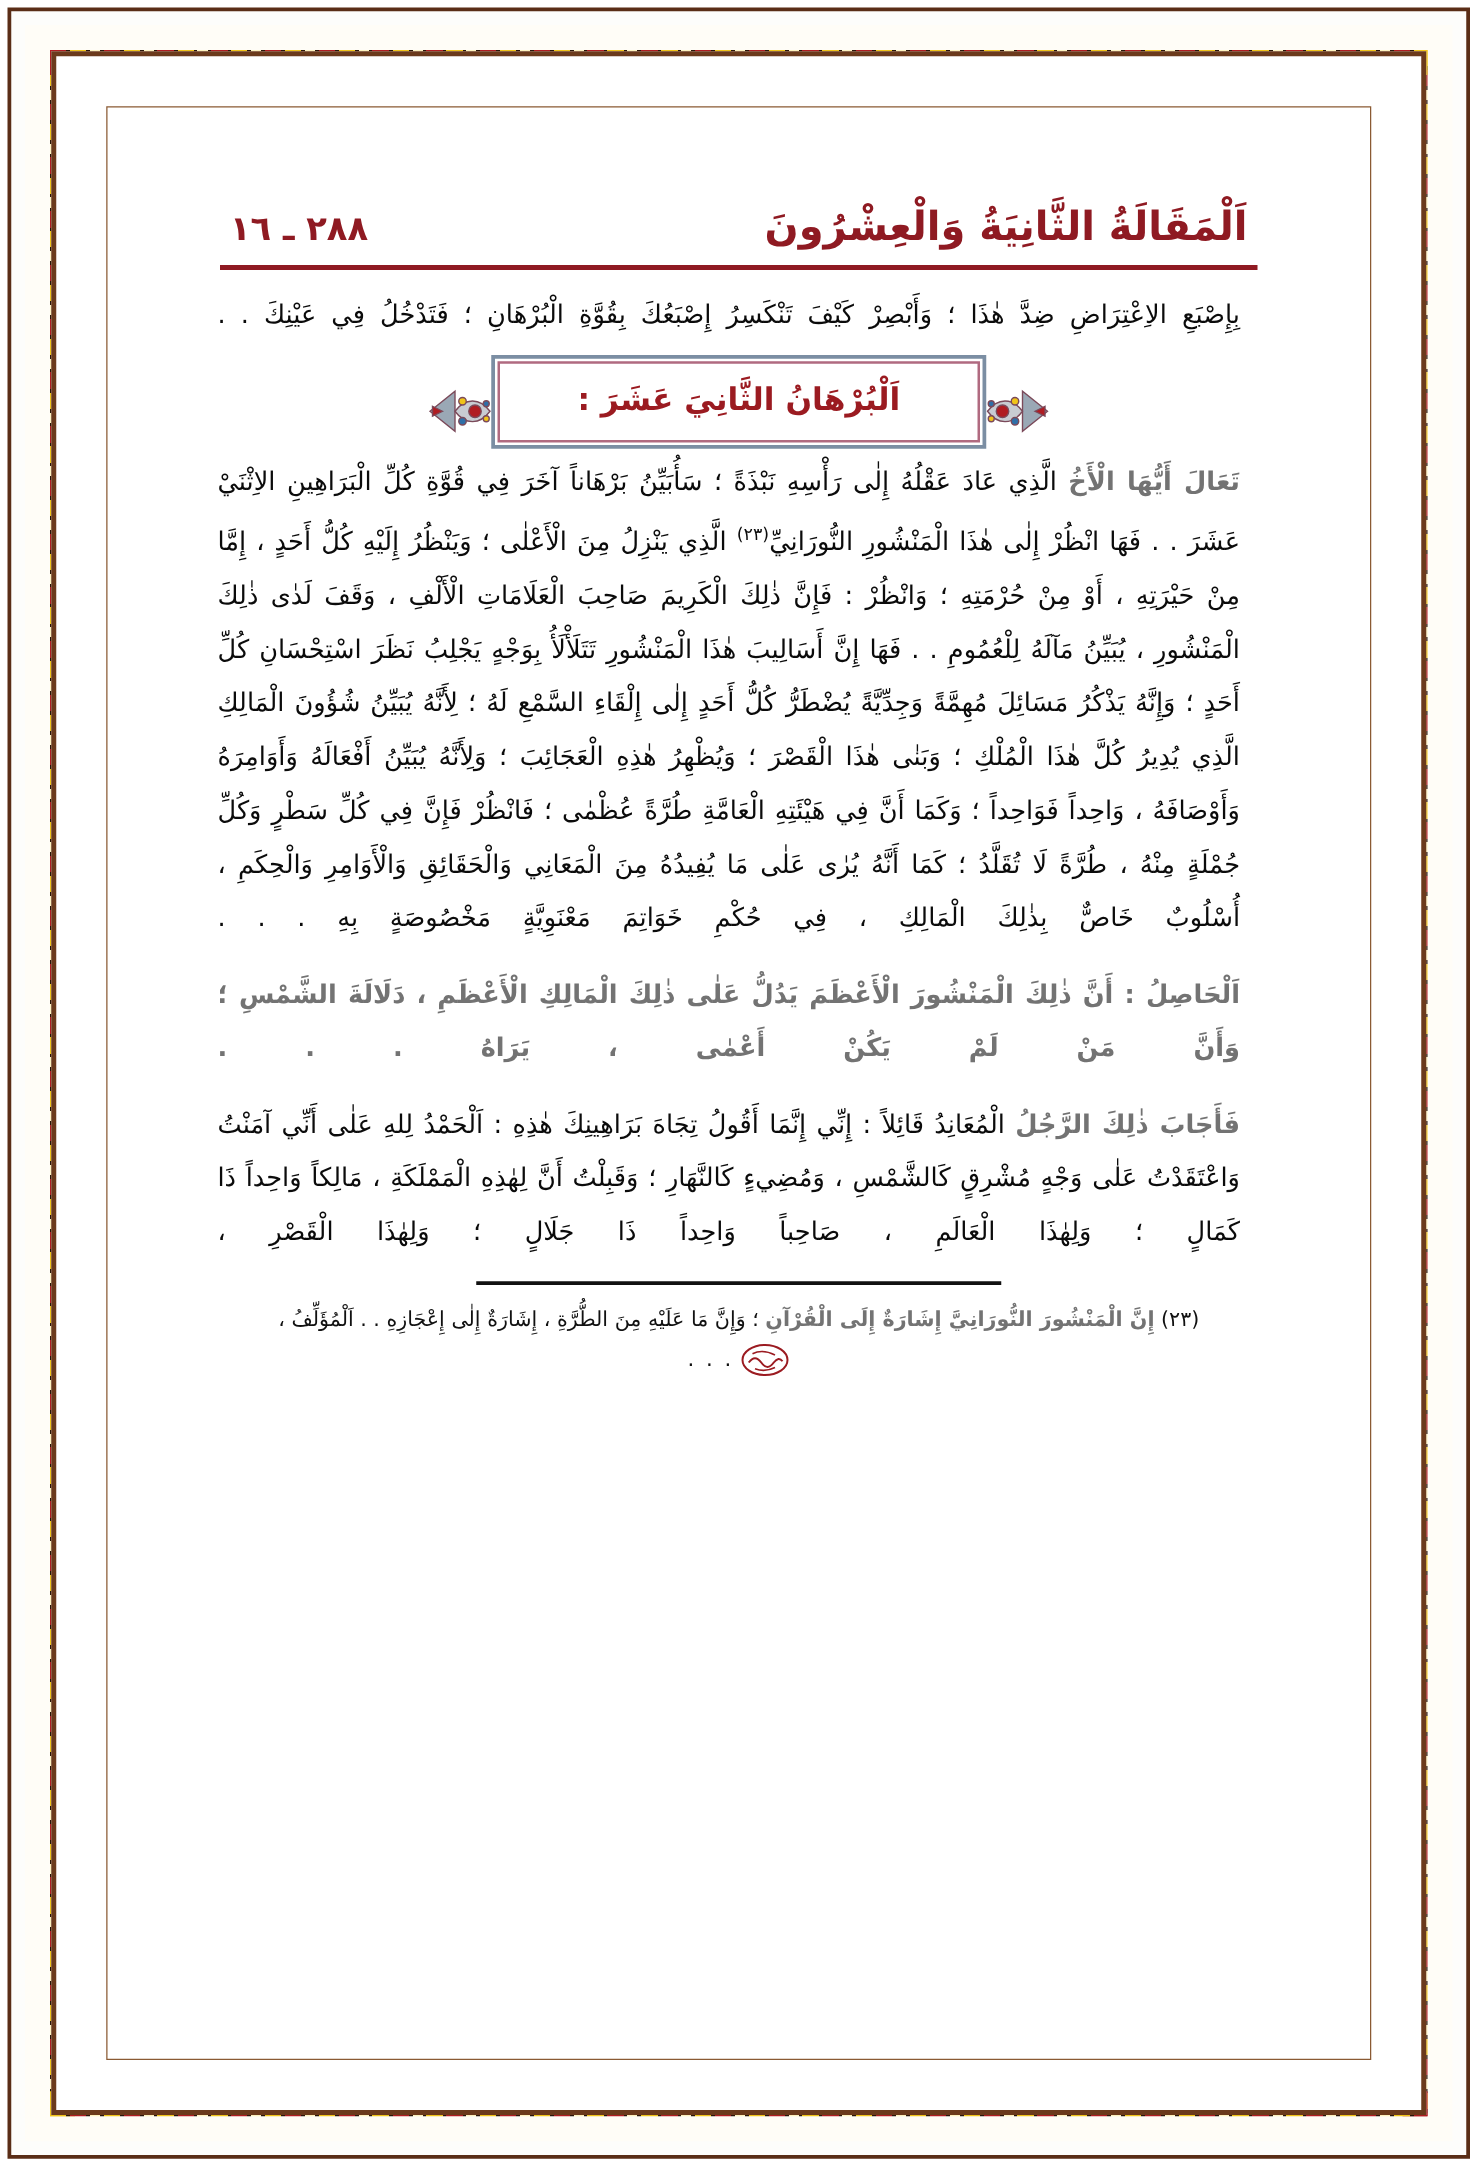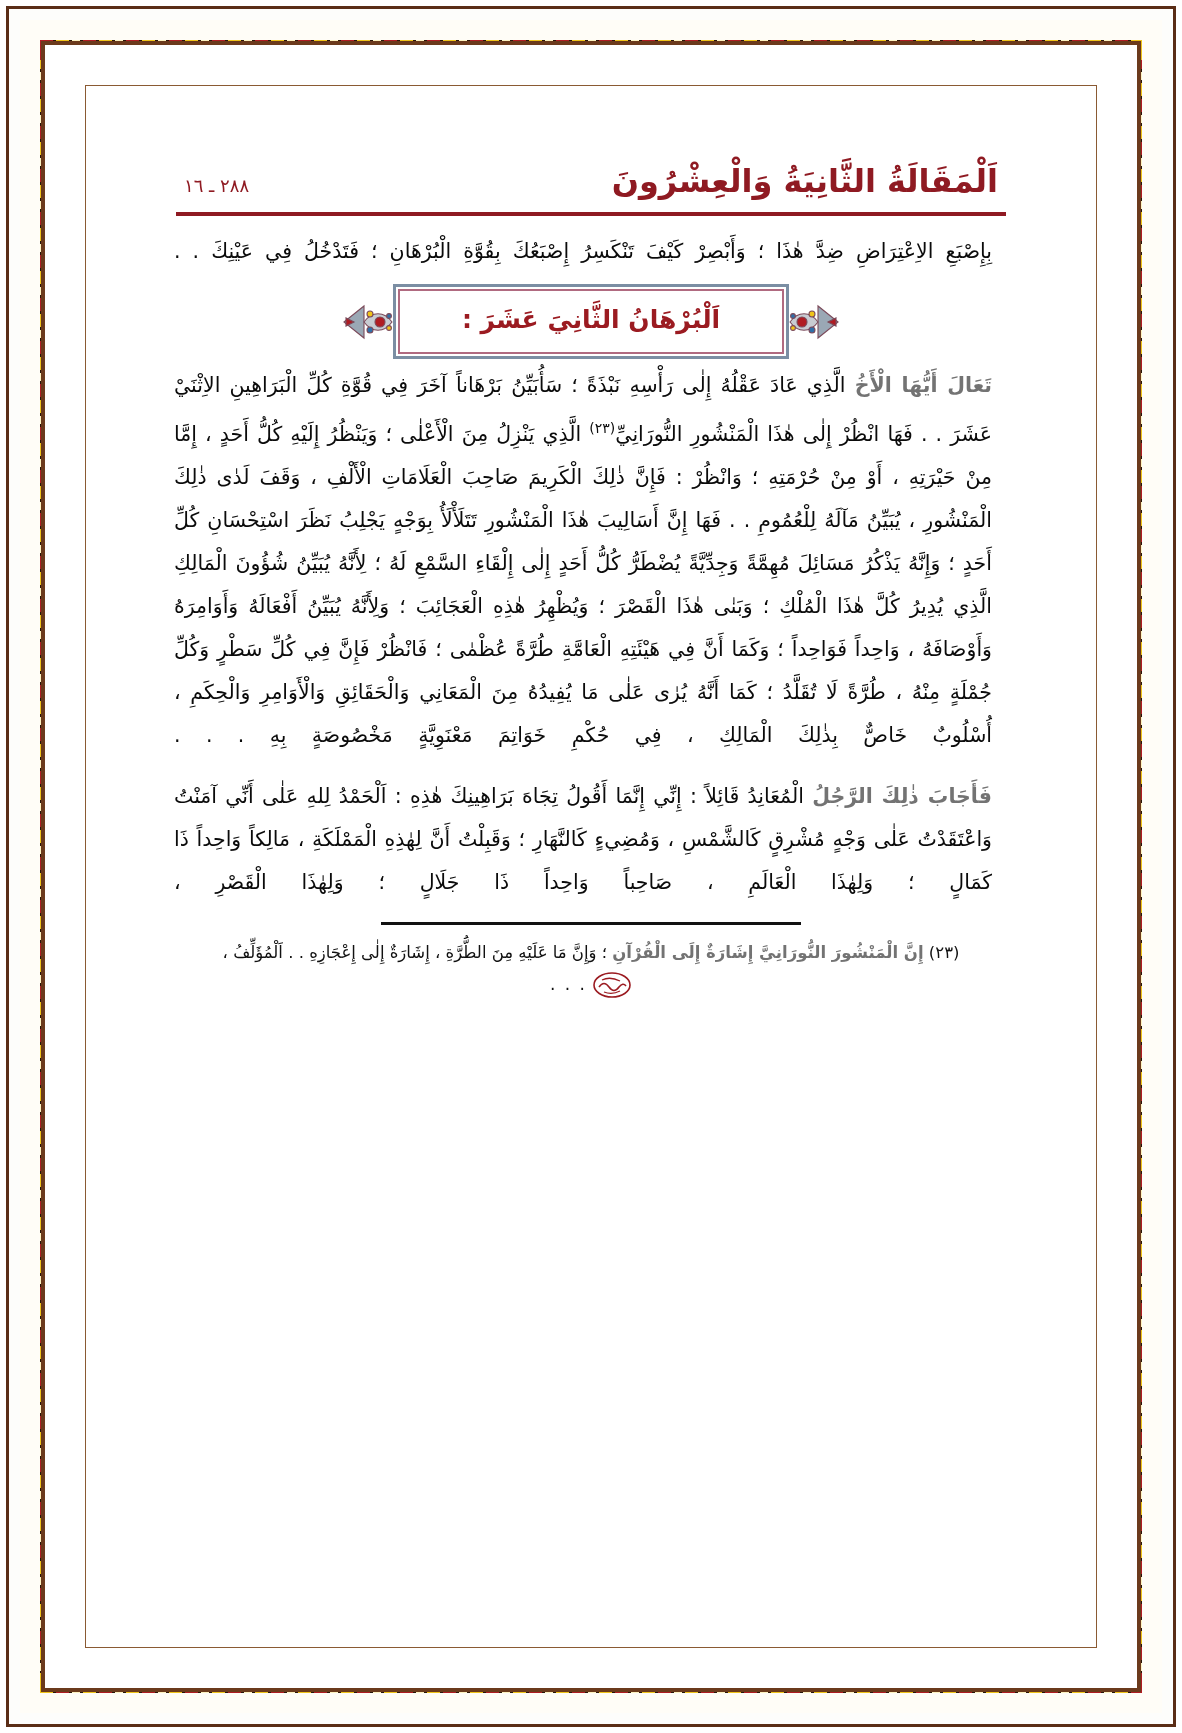--- a/index.html
+++ b/index.html
@@ -97,8 +97,8 @@
   }
   .page-number{
     color:#8f1a22;
-    font-size:18px;
-    font-weight:normal;
+    font-size:27px;
+    font-weight:bold;
     letter-spacing:2px;
     white-space:nowrap;
   }

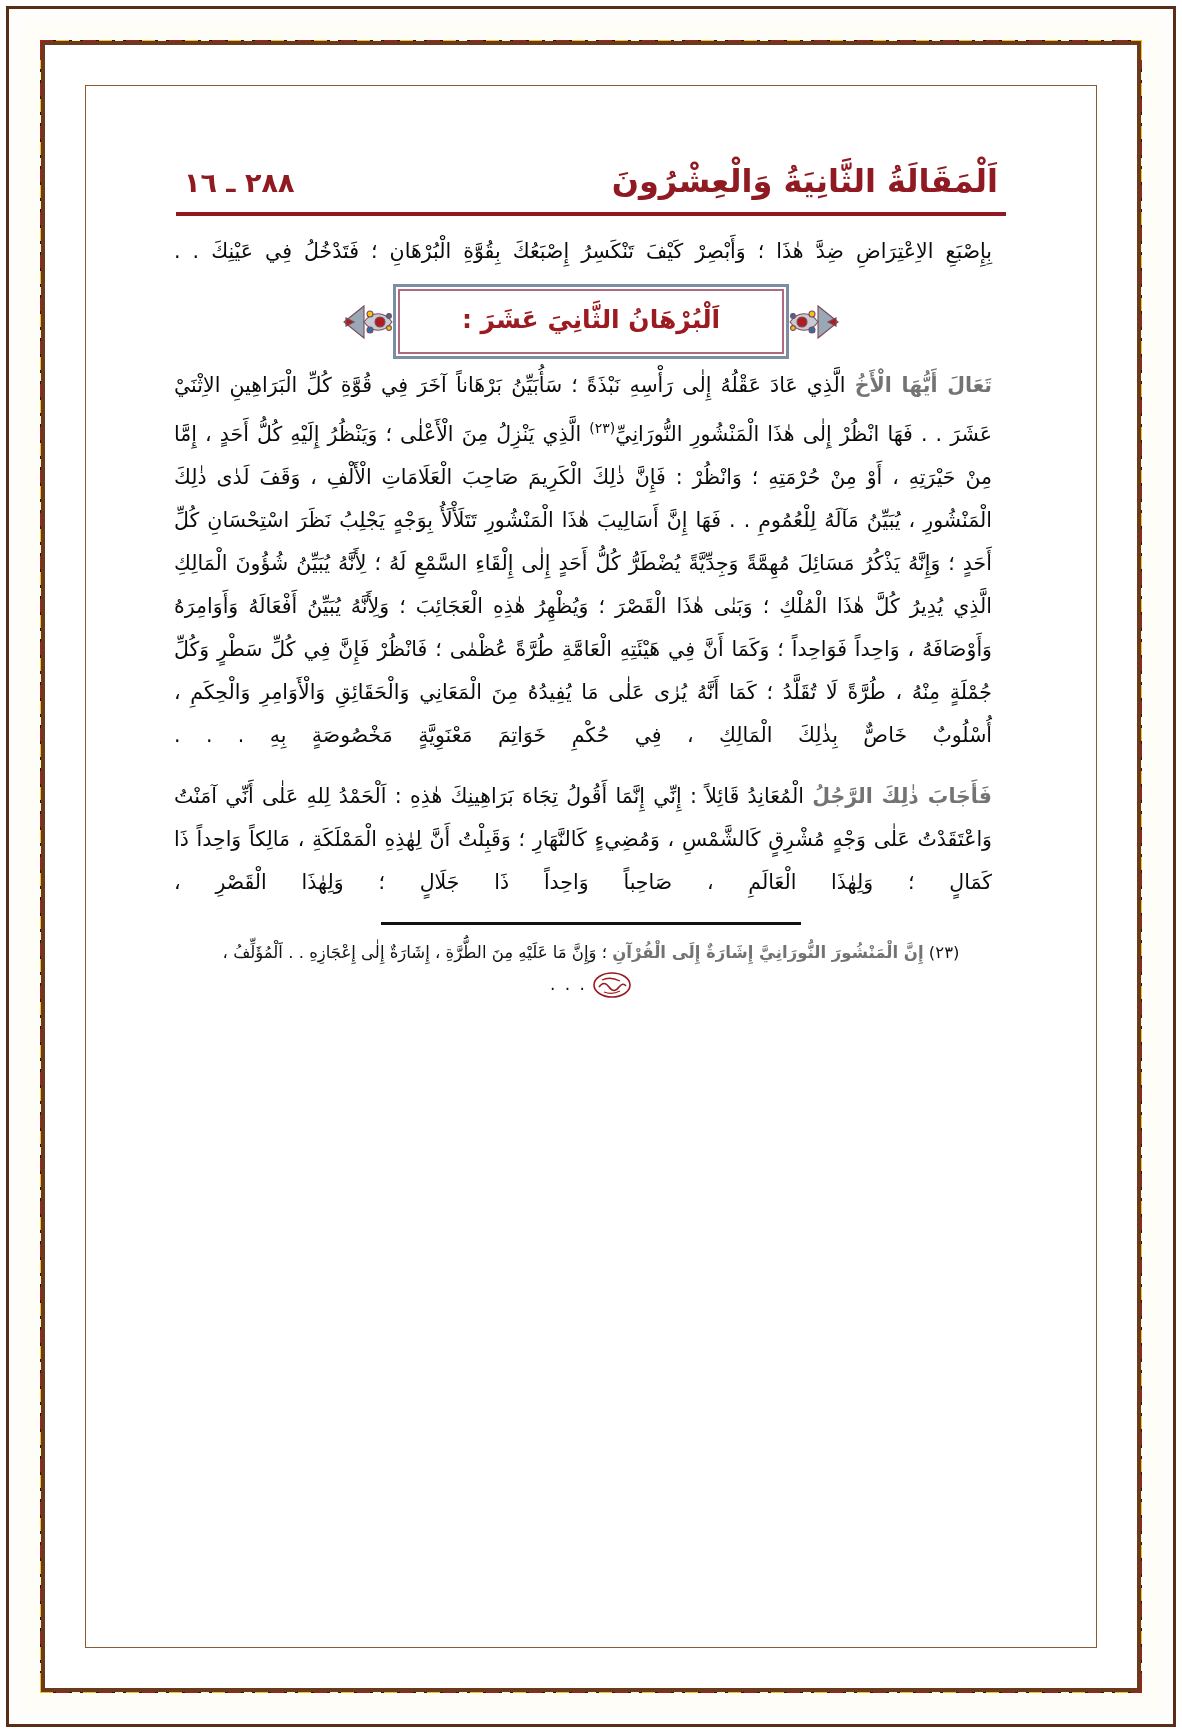--- a/index.html
+++ b/index.html
@@ -149,7 +149,7 @@
   .banner{
     position:relative;
     display:flex;
-    align-items:center;
+    align-items:flex-end;
     justify-content:center;
   }
   .banner-box{

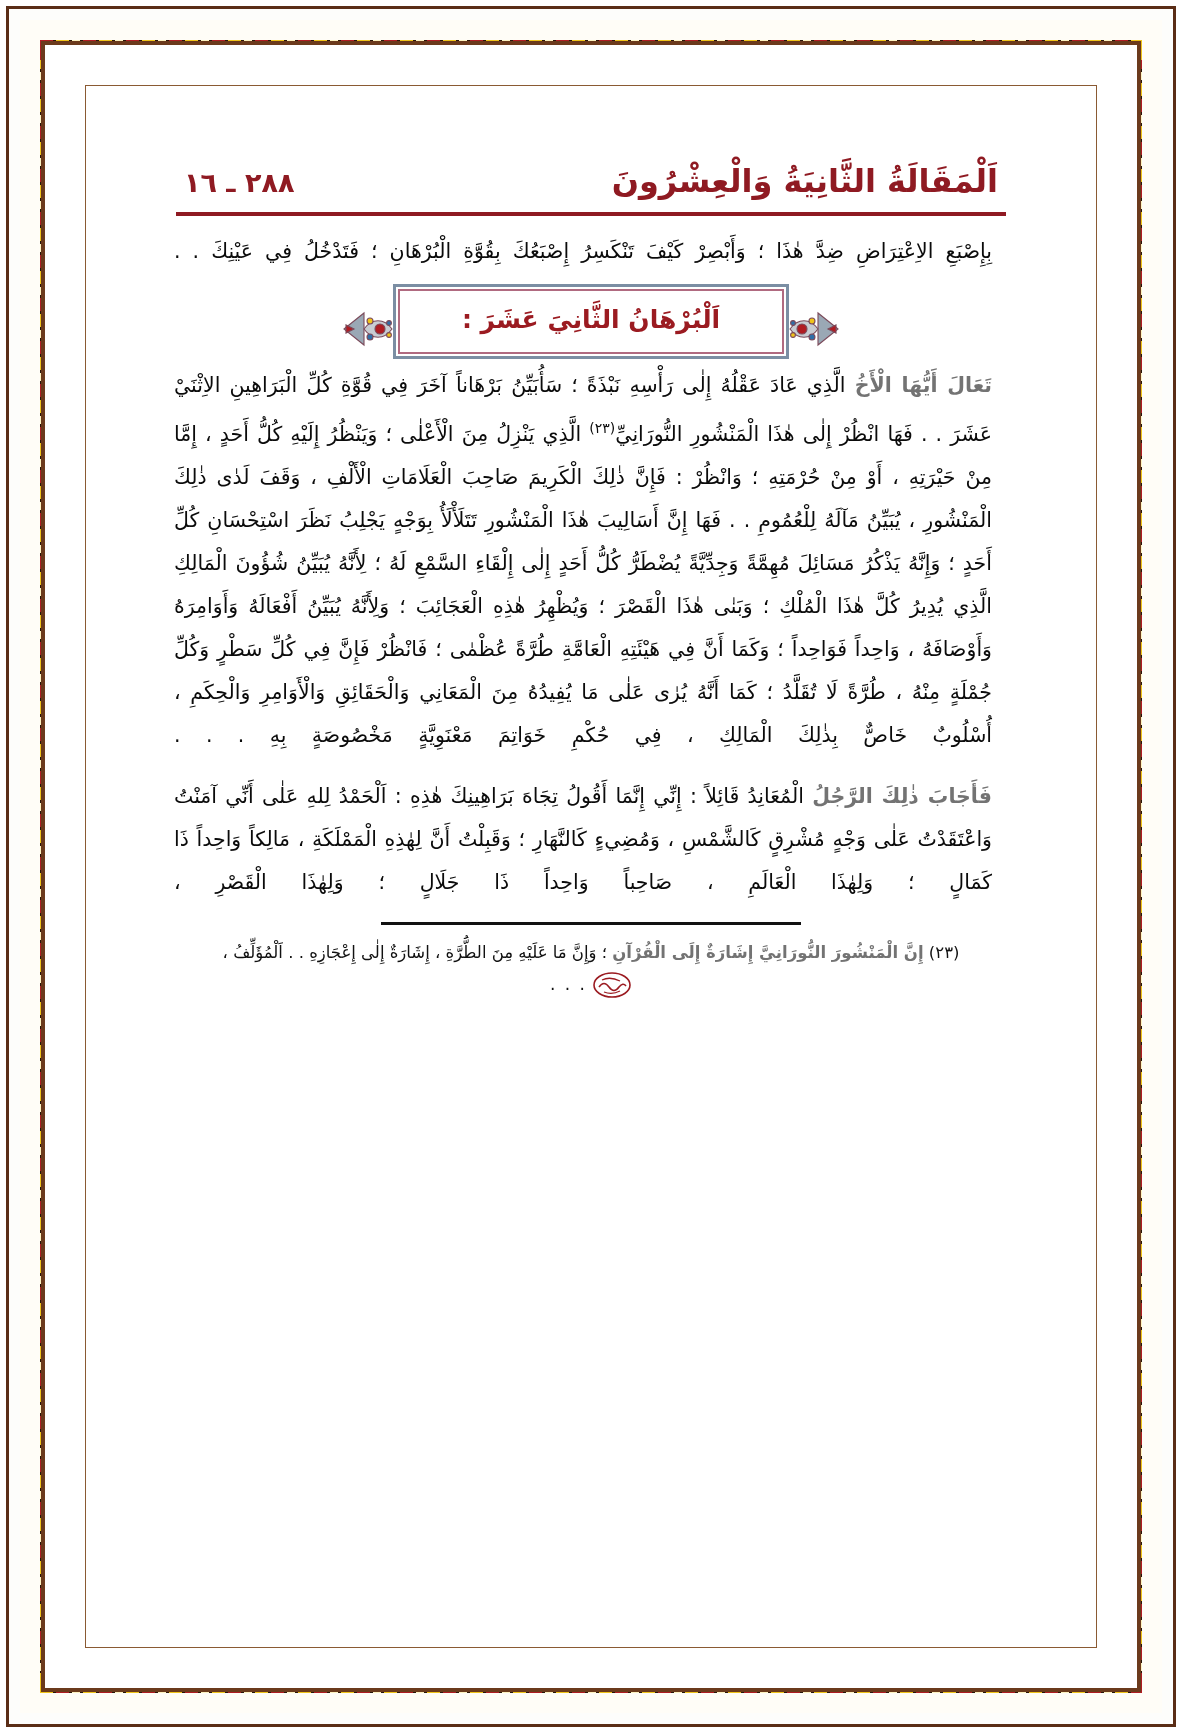--- a/index.html
+++ b/index.html
@@ -279,6 +279,9 @@
               <span class="red">تَعَالَ أَيُّهَا الْأَخُ</span><span> الَّذِي عَادَ عَقْلُهُ إِلٰى رَأْسِهِ نَبْذَةً ؛ سَأُبَيِّنُ بَرْهَاناً آخَرَ فِي قُوَّةِ كُلِّ الْبَرَاهِينِ الاِثْنَيْ عَشَرَ . . فَهَا انْظُرْ إِلٰى هٰذَا الْمَنْشُورِ النُّورَانِيِّ</span><span class="sup-note">(٢٣)</span><span> الَّذِي يَنْزِلُ مِنَ الْأَعْلٰى ؛ وَيَنْظُرُ إِلَيْهِ كُلُّ أَحَدٍ ، إِمَّا مِنْ حَيْرَتِهِ ، أَوْ مِنْ حُرْمَتِهِ ؛ وَانْظُرْ : فَإِنَّ ذٰلِكَ الْكَرِيمَ صَاحِبَ الْعَلَامَاتِ الْأَلْفِ ، وَقَفَ لَدٰى ذٰلِكَ الْمَنْشُورِ ، يُبَيِّنُ مَآلَهُ لِلْعُمُومِ . . فَهَا إِنَّ أَسَالِيبَ هٰذَا الْمَنْشُورِ تَتَلَأْلَأُ بِوَجْهٍ يَجْلِبُ نَظَرَ اسْتِحْسَانِ كُلِّ أَحَدٍ ؛ وَإِنَّهُ يَذْكُرُ مَسَائِلَ مُهِمَّةً وَجِدِّيَّةً يُضْطَرُّ كُلُّ أَحَدٍ إِلٰى إِلْقَاءِ السَّمْعِ لَهُ ؛ لِأَنَّهُ يُبَيِّنُ شُؤُونَ الْمَالِكِ الَّذِي يُدِيرُ كُلَّ هٰذَا الْمُلْكِ ؛ وَبَنٰى هٰذَا الْقَصْرَ ؛ وَيُظْهِرُ هٰذِهِ الْعَجَائِبَ ؛ وَلِأَنَّهُ يُبَيِّنُ أَفْعَالَهُ وَأَوَامِرَهُ وَأَوْصَافَهُ ، وَاحِداً فَوَاحِداً ؛ وَكَمَا أَنَّ فِي هَيْئَتِهِ الْعَامَّةِ طُرَّةً عُظْمٰى ؛ فَانْظُرْ فَإِنَّ فِي كُلِّ سَطْرٍ وَكُلِّ جُمْلَةٍ مِنْهُ ، طُرَّةً لَا تُقَلَّدُ ؛ كَمَا أَنَّهُ يُرٰى عَلٰى مَا يُفِيدُهُ مِنَ الْمَعَانِي وَالْحَقَائِقِ وَالْأَوَامِرِ وَالْحِكَمِ ، أُسْلُوبٌ خَاصٌّ بِذٰلِكَ الْمَالِكِ ، فِي حُكْمِ خَوَاتِمَ مَعْنَوِيَّةٍ مَخْصُوصَةٍ بِهِ . . .</span>
             </p>
 
+            <p class="para just blockgap">
+              <span class="red">اَلْحَاصِلُ :</span><span class="red"> أَنَّ ذٰلِكَ الْمَنْشُورَ الْأَعْظَمَ يَدُلُّ عَلٰى ذٰلِكَ الْمَالِكِ الْأَعْظَمِ ، دَلَالَةَ الشَّمْسِ ؛ وَأَنَّ مَنْ لَمْ يَكُنْ أَعْمٰى ، يَرَاهُ . . .</span>
+            </p>
 
 
             <p class="para just blockgap">

